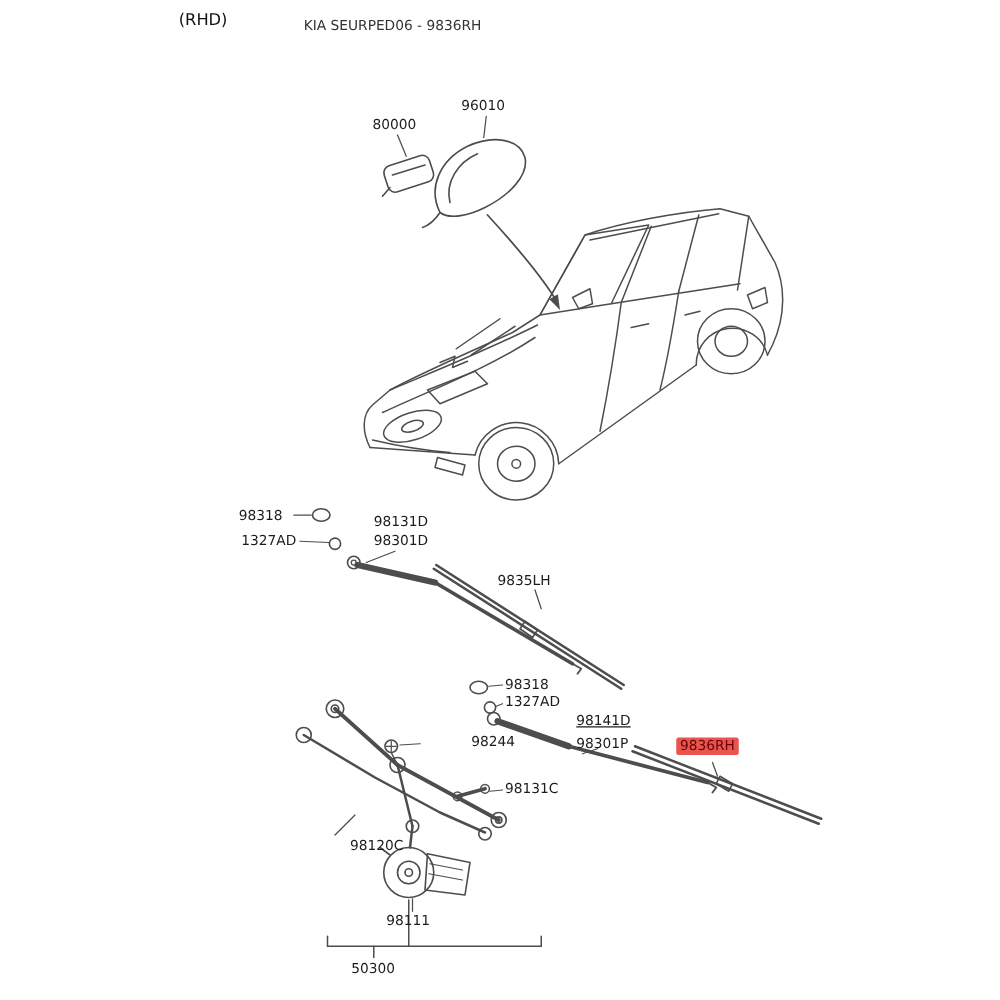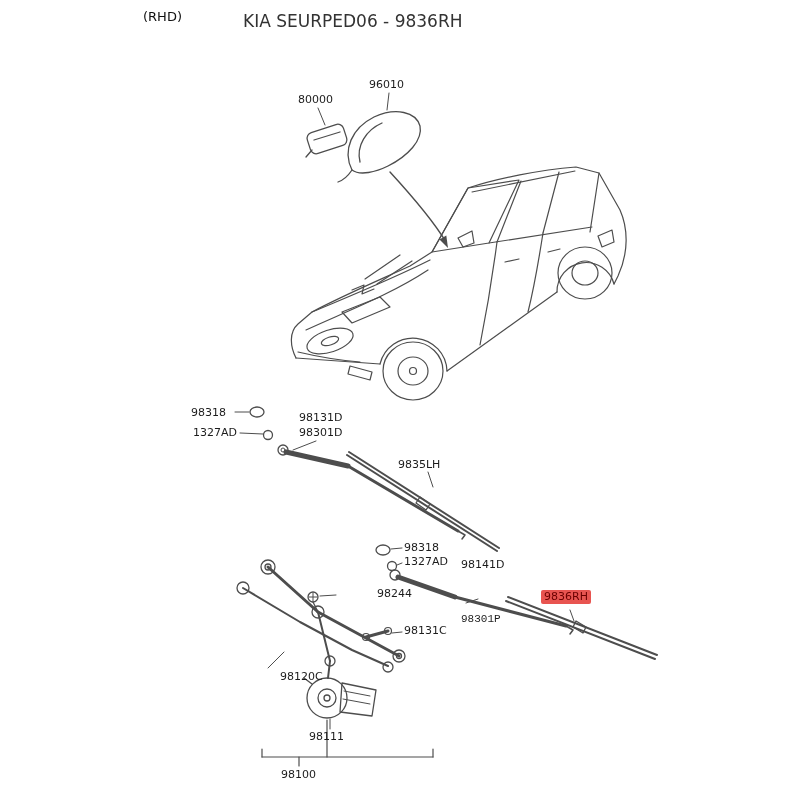--- a/index.html
+++ b/index.html
@@ -19,7 +19,7 @@
     white-space:nowrap;
     line-height:14px;
   }
-  .lbl.small { font-size:17px; color:#333; }
+  .lbl.small { font-size:11px; color:#333; }
   .lbl.rhd { font-size:13px; color:#111; }
   .lbl.highlight {
     background:#e85450;

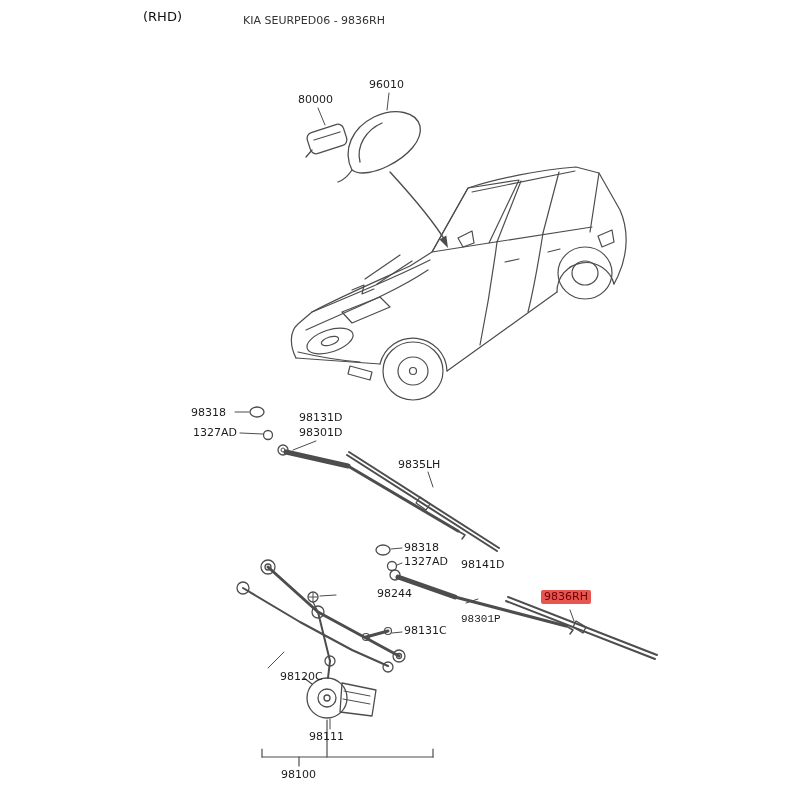--- a/index.html
+++ b/index.html
@@ -206,7 +206,7 @@
 
   <div class="lbl" style="left:404px; top:541px;">98318</div>
   <div class="lbl" style="left:404px; top:555px;">1327AD</div>
-  <div class="lbl" style="left:461px; top:558px;">98141D</div>
+  <div class="lbl" style="left:461px; top:570px;text-decoration:underline;">98141D</div>
   <div class="lbl" style="left:461px; top:612px;font-family:Liberation Mono, monospace;">98301P</div>
   <div class="lbl highlight" style="left:541px; top:590px;">9836RH</div>
 

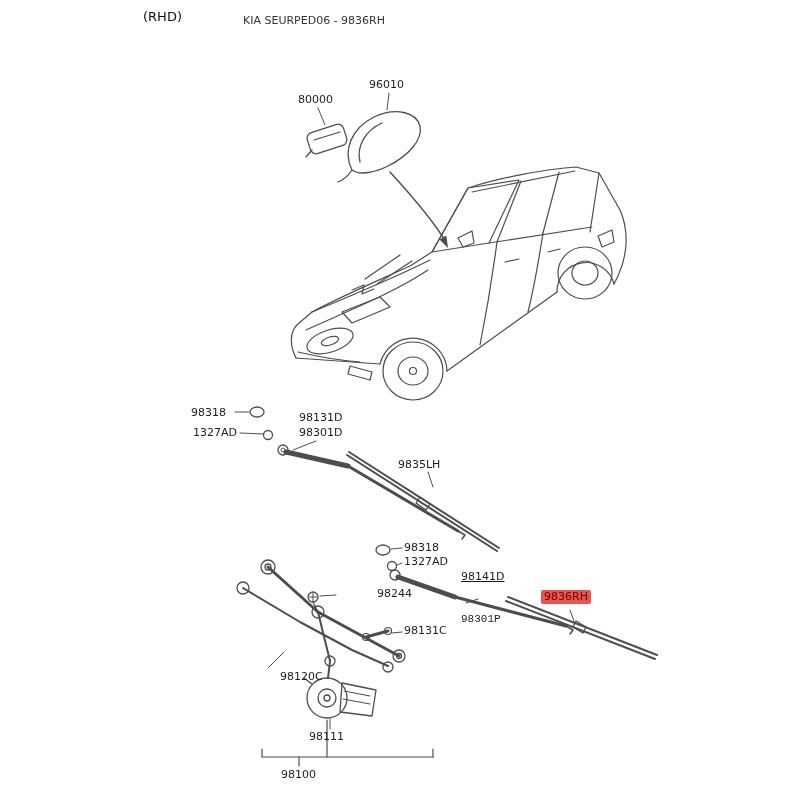--- a/index.html
+++ b/index.html
@@ -207,7 +207,7 @@
   <div class="lbl" style="left:404px; top:541px;">98318</div>
   <div class="lbl" style="left:404px; top:555px;">1327AD</div>
   <div class="lbl" style="left:461px; top:570px;text-decoration:underline;">98141D</div>
-  <div class="lbl" style="left:461px; top:612px;font-family:Liberation Mono, monospace;">98301P</div>
+  <div class="lbl" style="left:461px; top:588px;">98301P</div>
   <div class="lbl highlight" style="left:541px; top:590px;">9836RH</div>
 
   <div class="lbl" style="left:337px; top:587px;margin-left:40px;">98244</div>

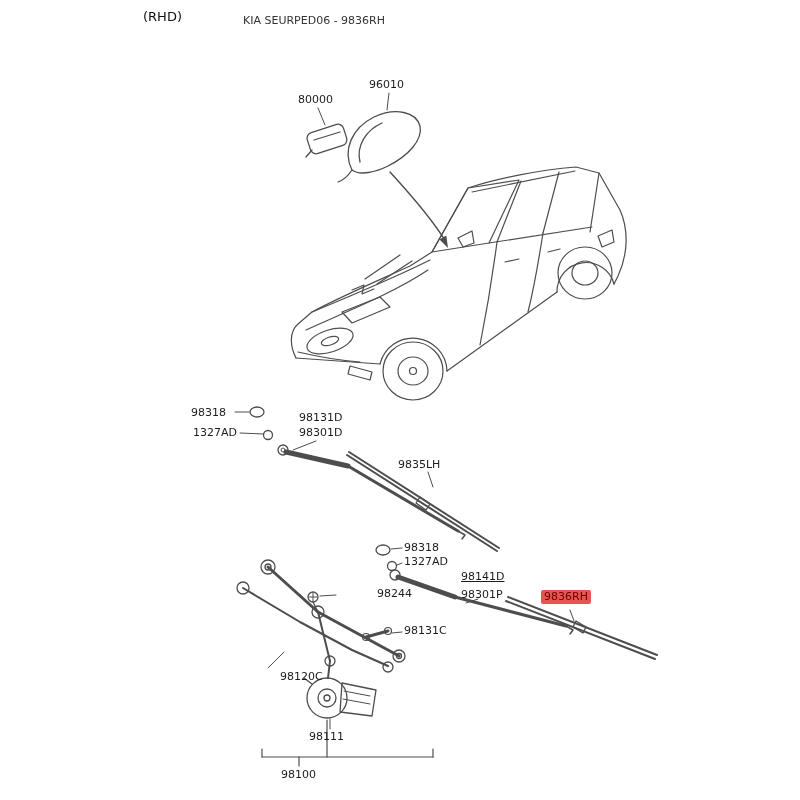--- a/index.html
+++ b/index.html
@@ -214,7 +214,7 @@
   <div class="lbl" style="left:404px; top:624px;text-align:right;">98131C</div>
   <div class="lbl" style="left:240px; top:670px;margin-left:40px;">98120C</div>
   <div class="lbl" style="left:309px; top:730px;">98111</div>
-  <div class="lbl" style="left:281px; top:768px;">98100</div>
+  <div class="lbl" style="left:281px; top:768px;">50300</div>
 
 </div>
 

